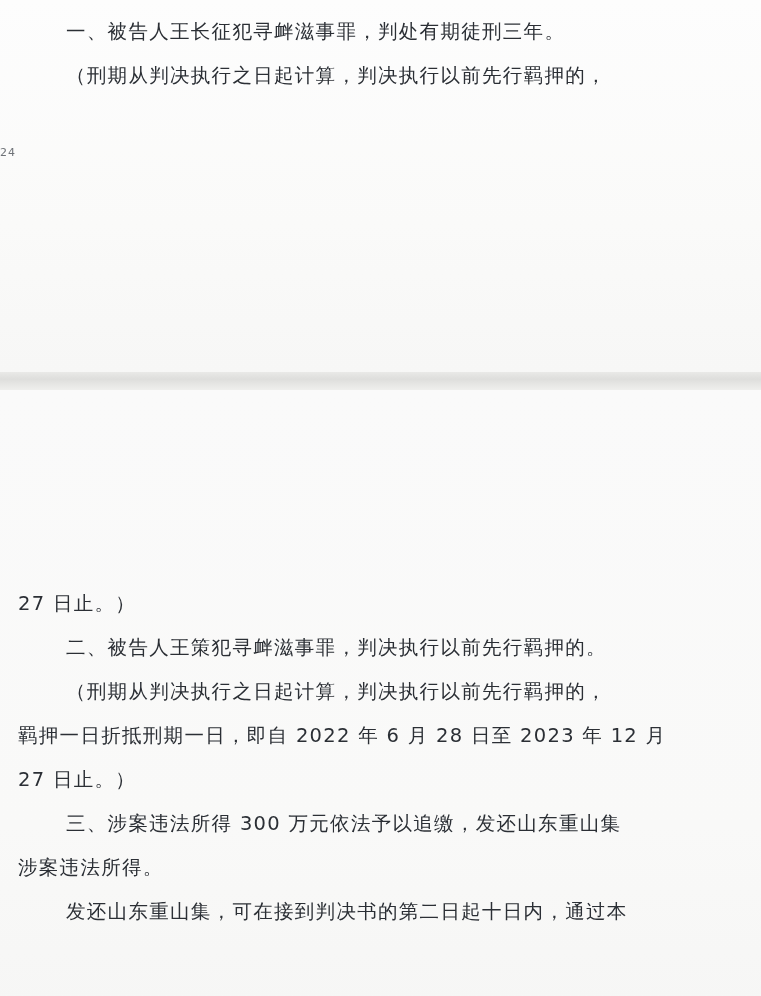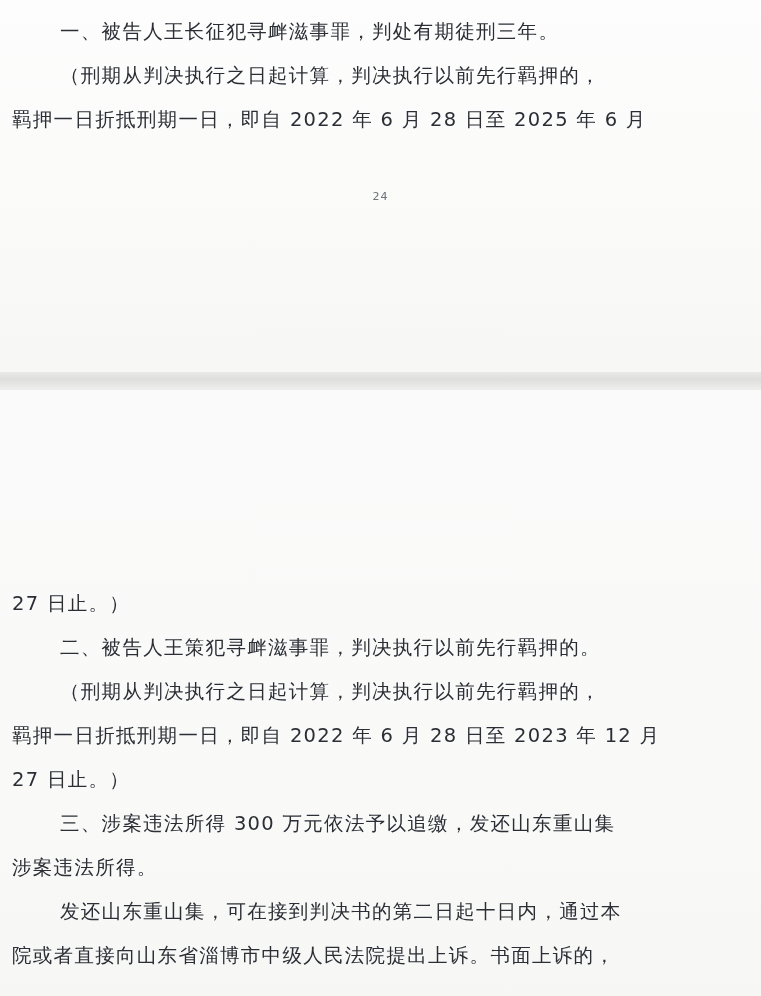--- a/index.html
+++ b/index.html
@@ -50,7 +50,7 @@
     padding-left: 10px;
   }
   .body-block {
-    padding-left: 2px;
+    padding-left: 8px;
     padding-right: 10px;
   }
   .pagenum {

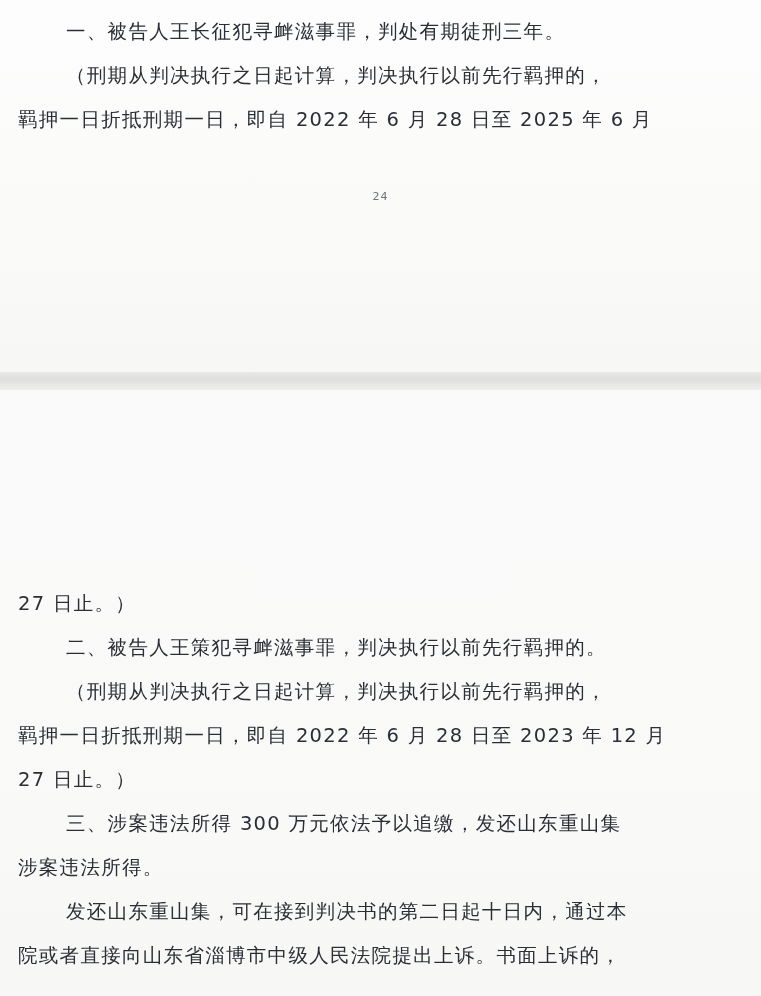--- a/index.html
+++ b/index.html
@@ -72,7 +72,6 @@
   <div class="body-block">
     <div class="doc-line indent">一、被告人王长征犯寻衅滋事罪，判处有期徒刑三年。</div>
     <div class="doc-line indent">（刑期从判决执行之日起计算，判决执行以前先行羁押的，</div>
-    <div class="doc-line flush">羁押一日折抵刑期一日，即自 2022 年 6 月 28 日至 2025 年 6 月</div>
   </div>
   <div class="blank-area">
     <div style="height:48px"></div>

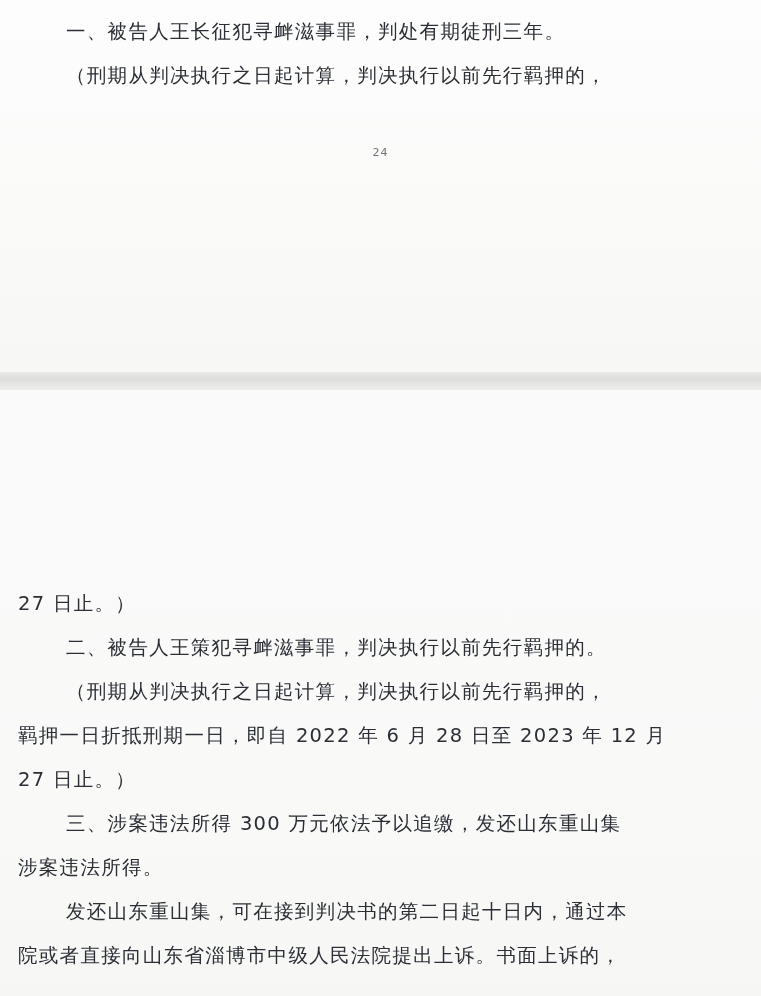--- a/index.html
+++ b/index.html
@@ -54,7 +54,6 @@
     padding-right: 10px;
   }
   .pagenum {
-    text-align: center;
     font-size: 11px;
     color: #6e7277;
     letter-spacing: 1px;

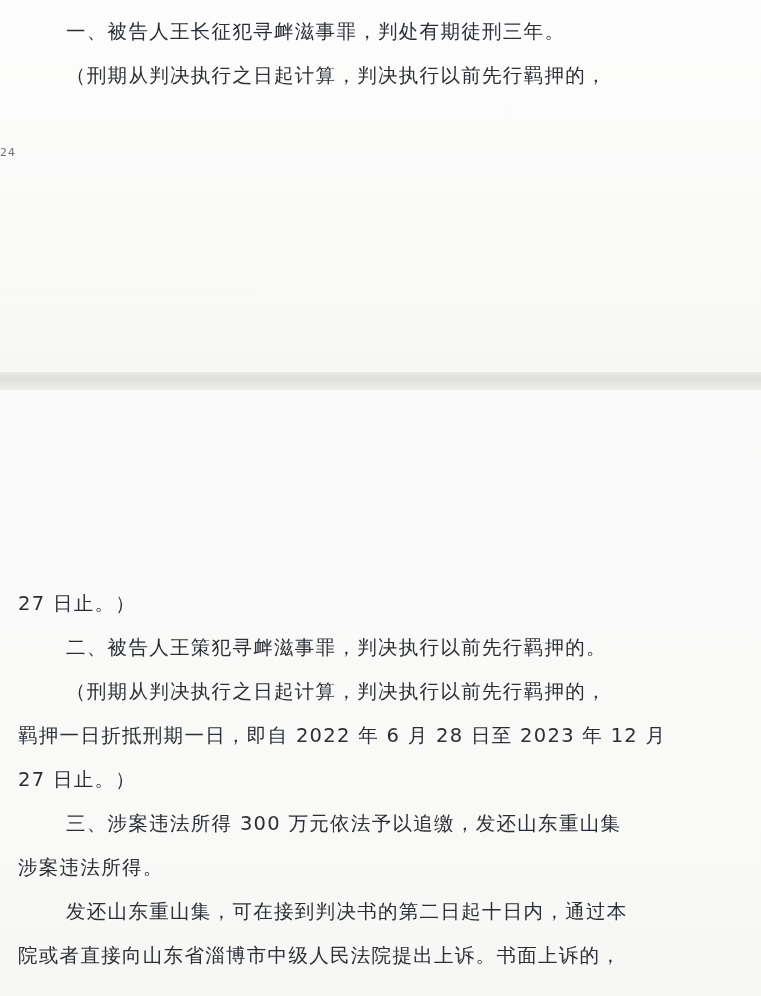--- a/index.html
+++ b/index.html
@@ -92,7 +92,6 @@
     <div class="doc-line indent">三、涉案违法所得 300 万元依法予以追缴，发还山东重山集</div>
     <div class="doc-line flush">涉案违法所得。</div>
     <div class="doc-line indent">发还山东重山集，可在接到判决书的第二日起十日内，通过本</div>
-    <div class="doc-line flush">院或者直接向山东省淄博市中级人民法院提出上诉。书面上诉的，</div>
   </div>
 
 </div>

